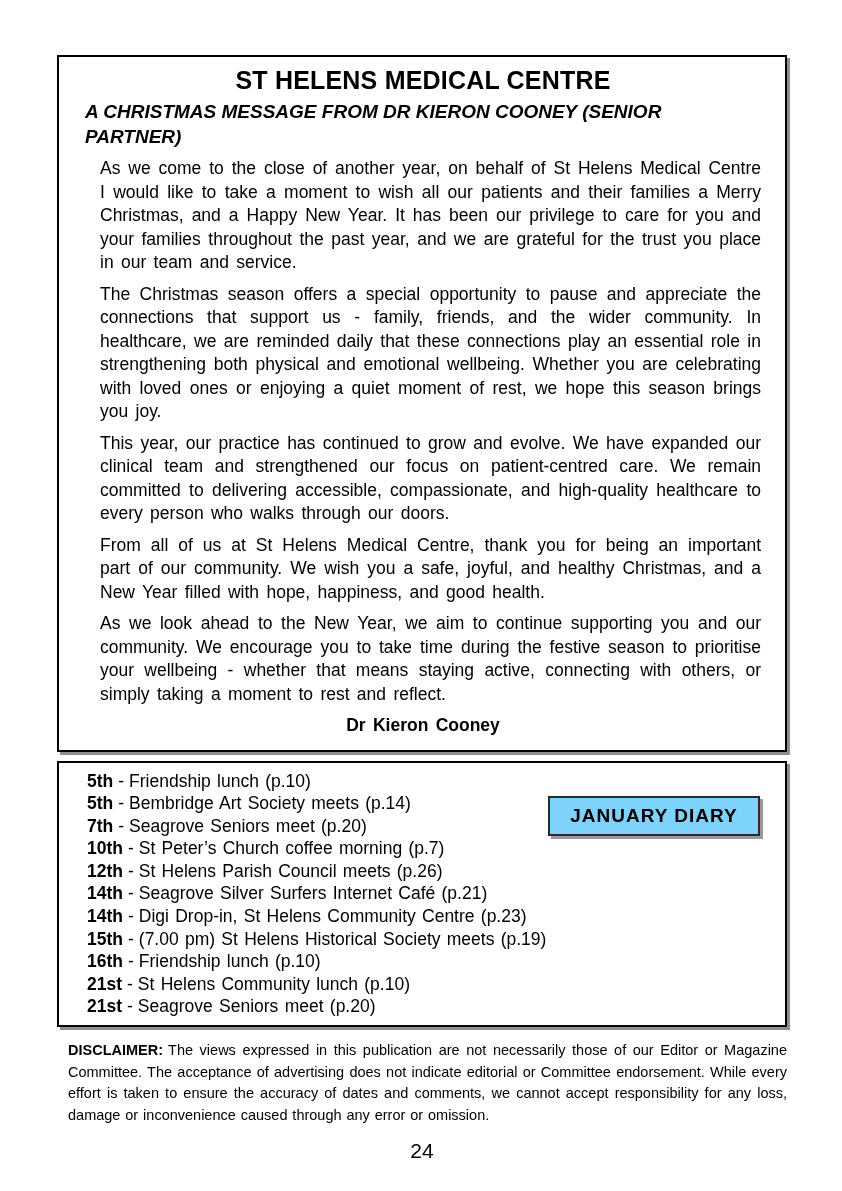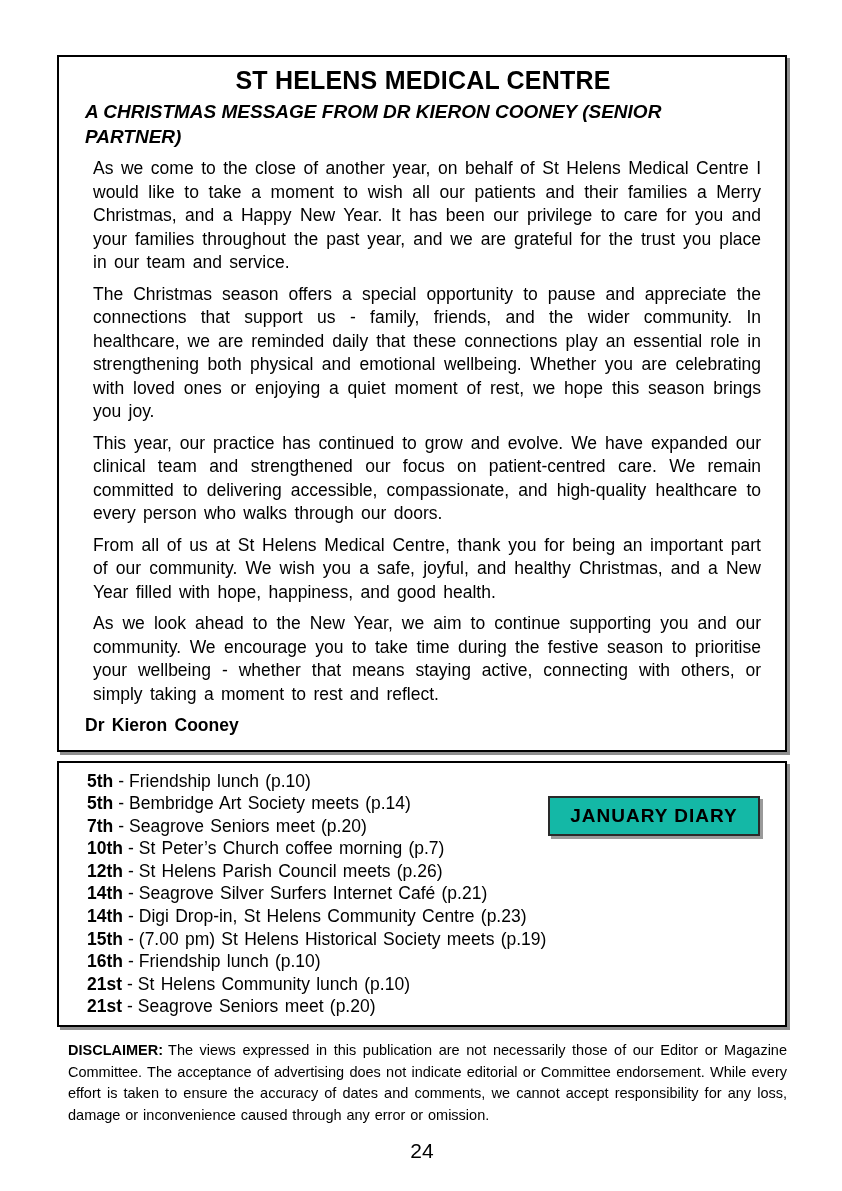--- a/index.html
+++ b/index.html
@@ -38,7 +38,7 @@
     font-style:italic;
   }
   .message-box p{
-    margin:0 0 8px 8px;
+    margin:0 0 8px 15px;
     font-size:17.5px;
     line-height:23.5px;
     text-align:justify;

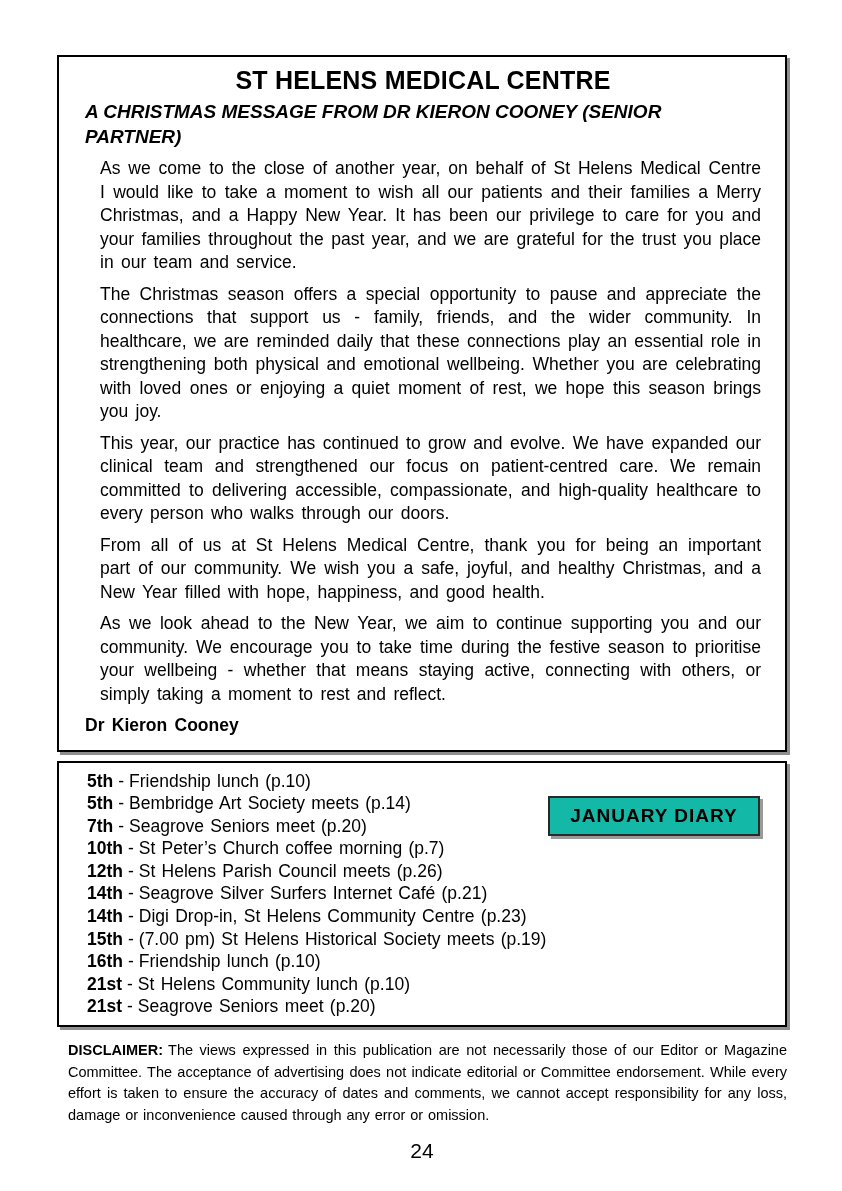--- a/index.html
+++ b/index.html
@@ -47,7 +47,7 @@
   .message-box p.signature{
     margin:2px 0 2px 0;
     font-weight:bold;
-    text-align:left;
+    text-align:center;
   }
   .diary-box{
     position:relative;

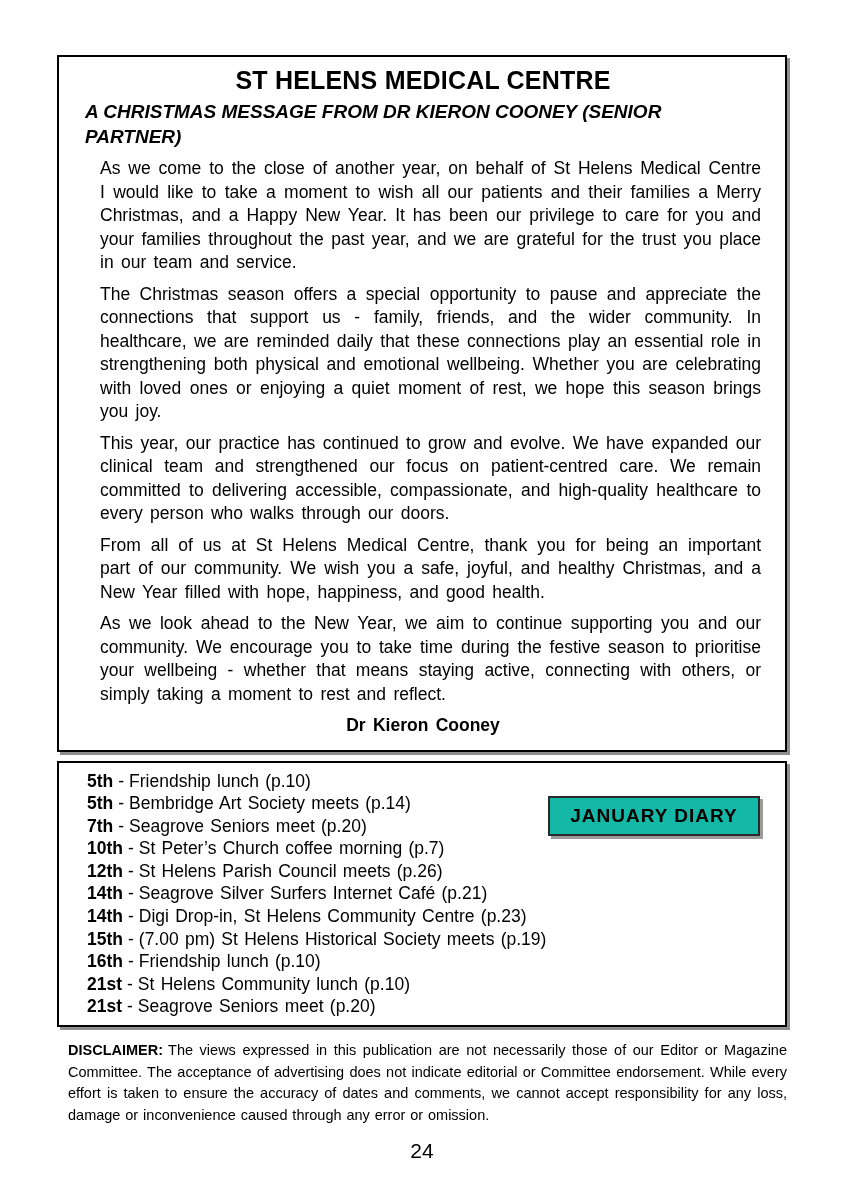--- a/index.html
+++ b/index.html
@@ -71,7 +71,7 @@
     box-sizing:border-box;
     display:flex;align-items:center;justify-content:center;
     font-size:19px;font-weight:bold;letter-spacing:1px;
-    background:#14b8a6;
+    background:#7dd3fc;
   }
   .disclaimer{
     margin:13px 0 0 11px;

